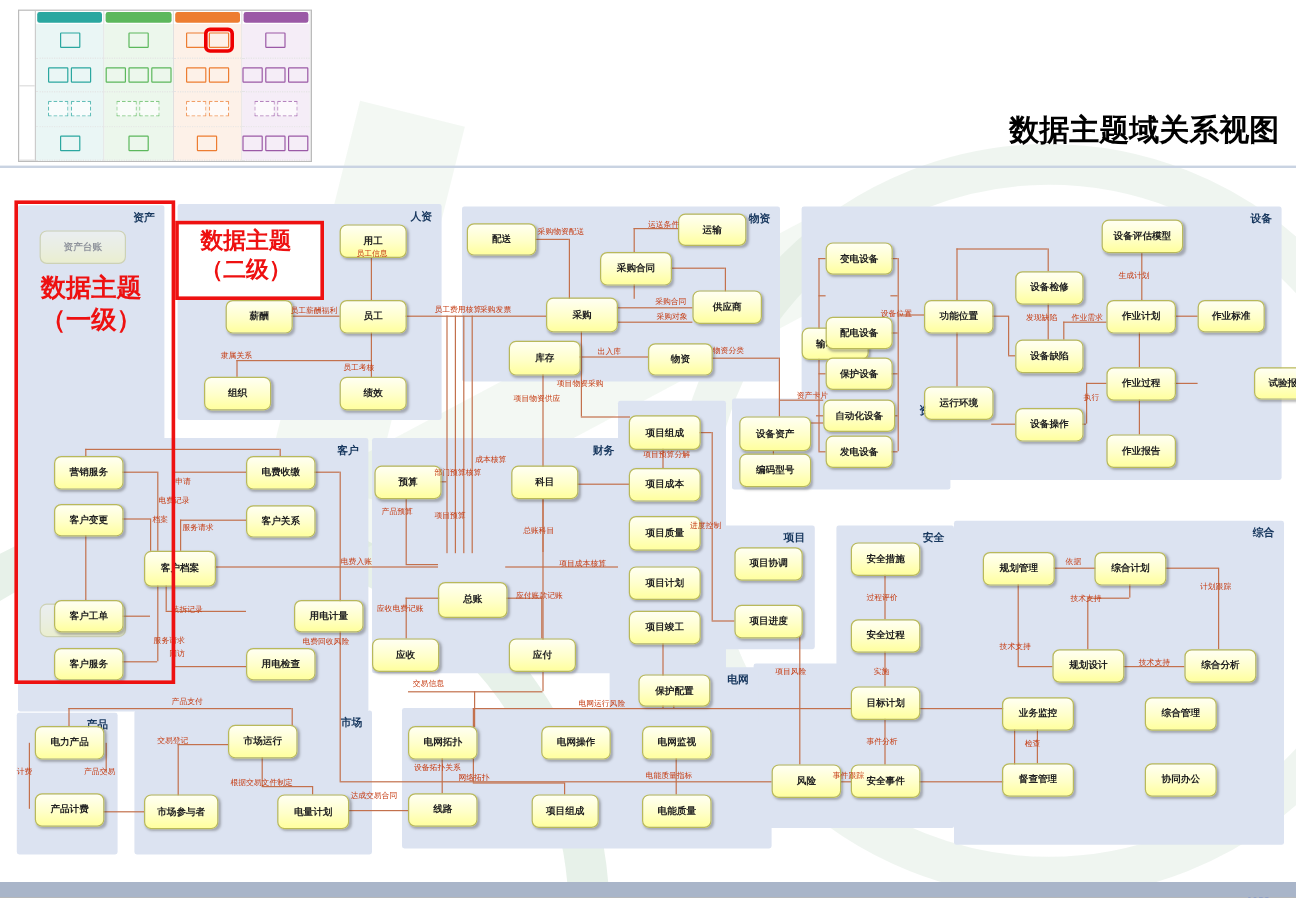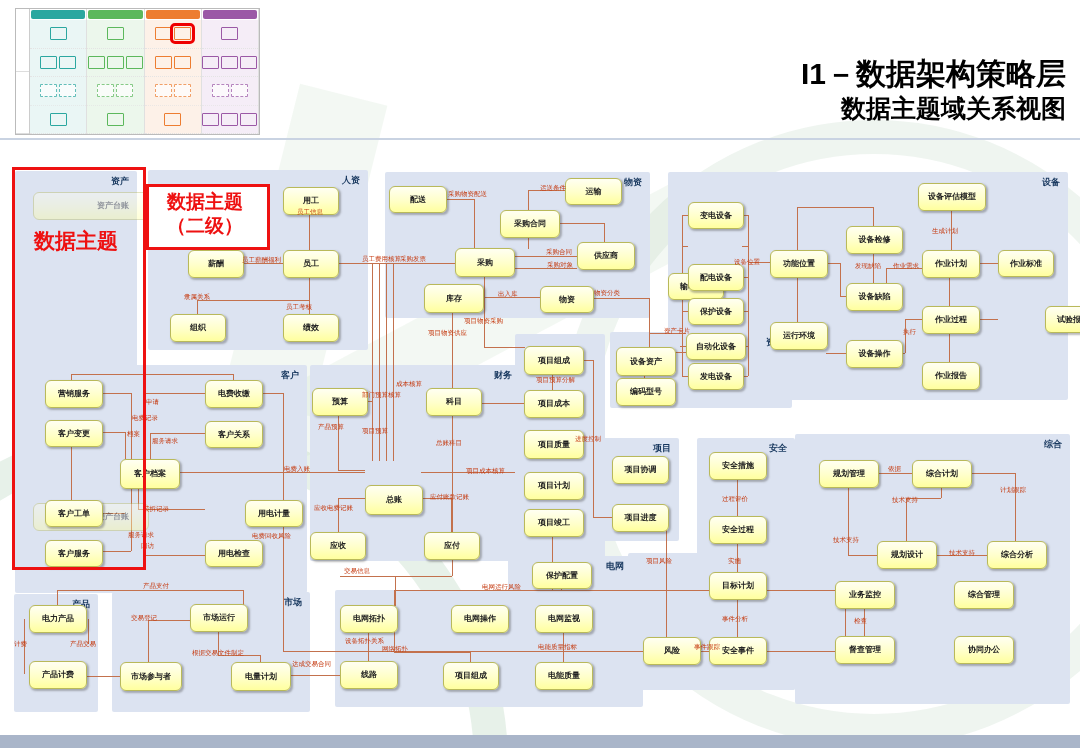--- a/index.html
+++ b/index.html
@@ -52,7 +52,6 @@
   <div class="wm2" style="left:180px;top:300px;width:560px;height:70px;"></div>
   <div class="wm2" style="left:260px;top:90px;width:90px;height:320px;transform:rotate(14deg);"></div>
 
-  <div class="title">I1－数据架构策略层</div>
   <div class="subtitle">数据主题域关系视图</div>
   <div class="hdr-line"></div>
 

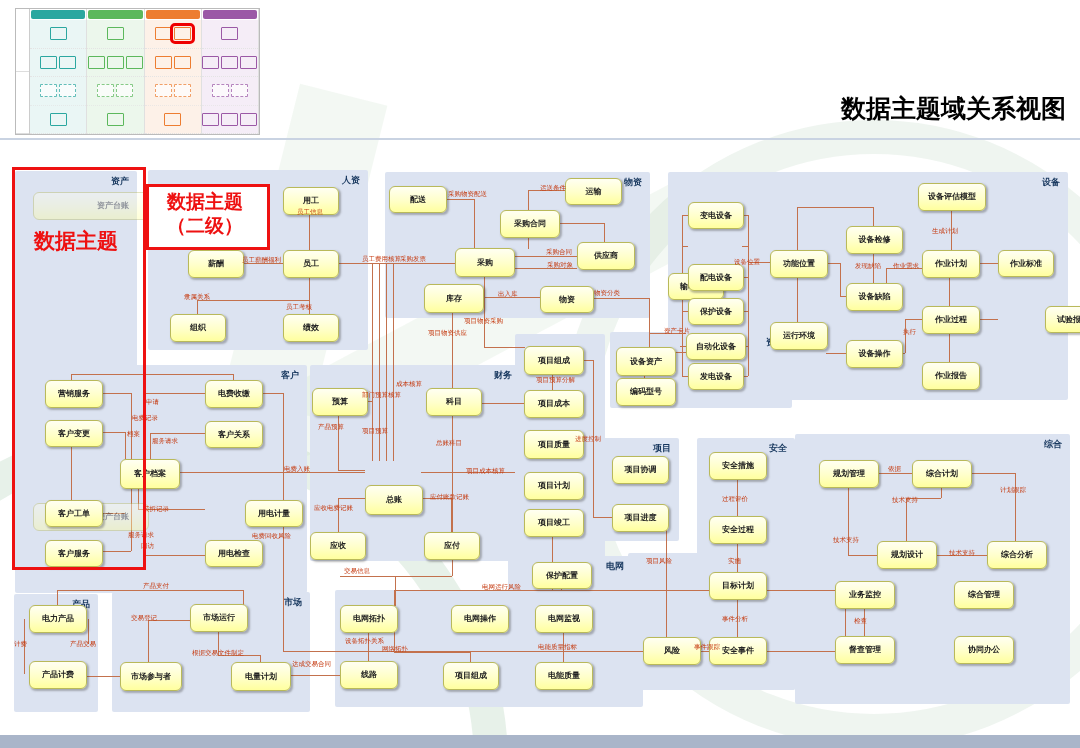--- a/index.html
+++ b/index.html
@@ -32,7 +32,7 @@
         background:linear-gradient(#fffff2 0%,#ffffc9 55%,#ffff9e 100%);
         border:1px solid #b9b95a;border-radius:6px;box-shadow:1.5px 1.5px 2px rgba(60,60,60,.35);
         font-size:8px;font-weight:bold;color:#222;text-align:center;line-height:1;}
-  .node.faded{opacity:.4;box-shadow:none;padding-left:44px;}
+  .node.faded{opacity:.4;box-shadow:none;}
   .seg{position:absolute;background:#c3714d;}
   .elabel{position:absolute;font-size:6.5px;color:#c53a10;white-space:nowrap;line-height:1;}
   

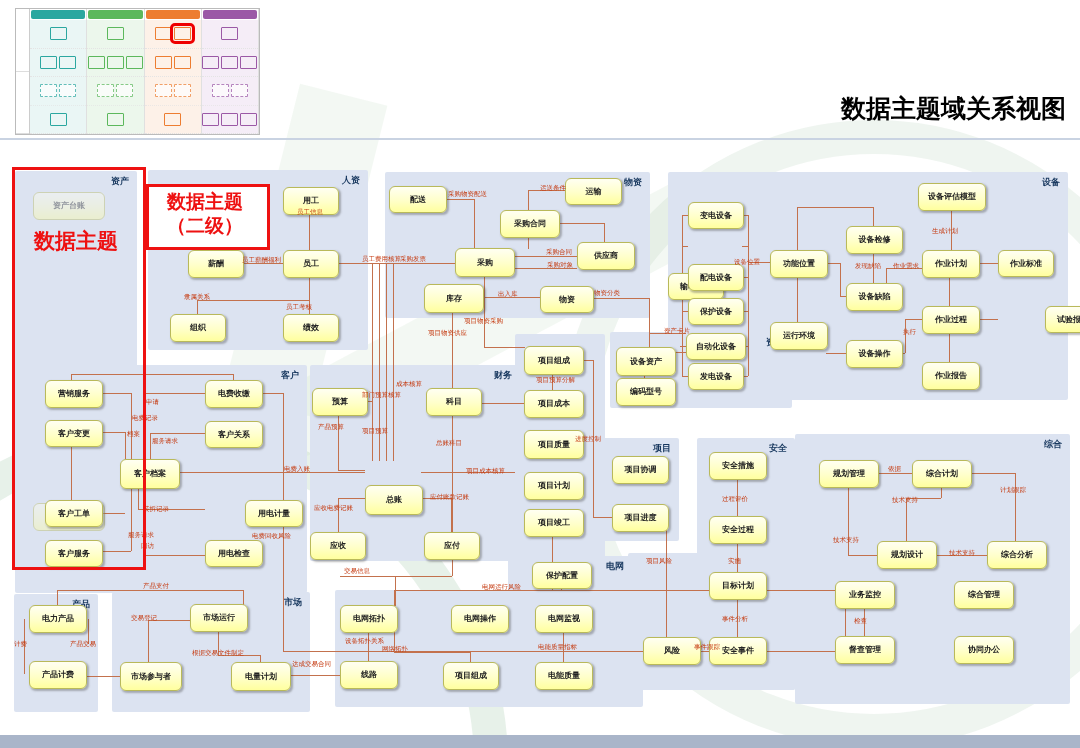--- a/index.html
+++ b/index.html
@@ -463,6 +463,7 @@
   <div class="red-box" style="left:12px;top:167px;width:128px;height:397px;"></div>
   <div id="lvl1-text" class="red-text">
     <div>数据主题</div>
+    <div>（一级）</div>
   </div>
 
   <div class="red-box filled" style="left:146px;top:184px;width:118px;height:60px;"></div>

